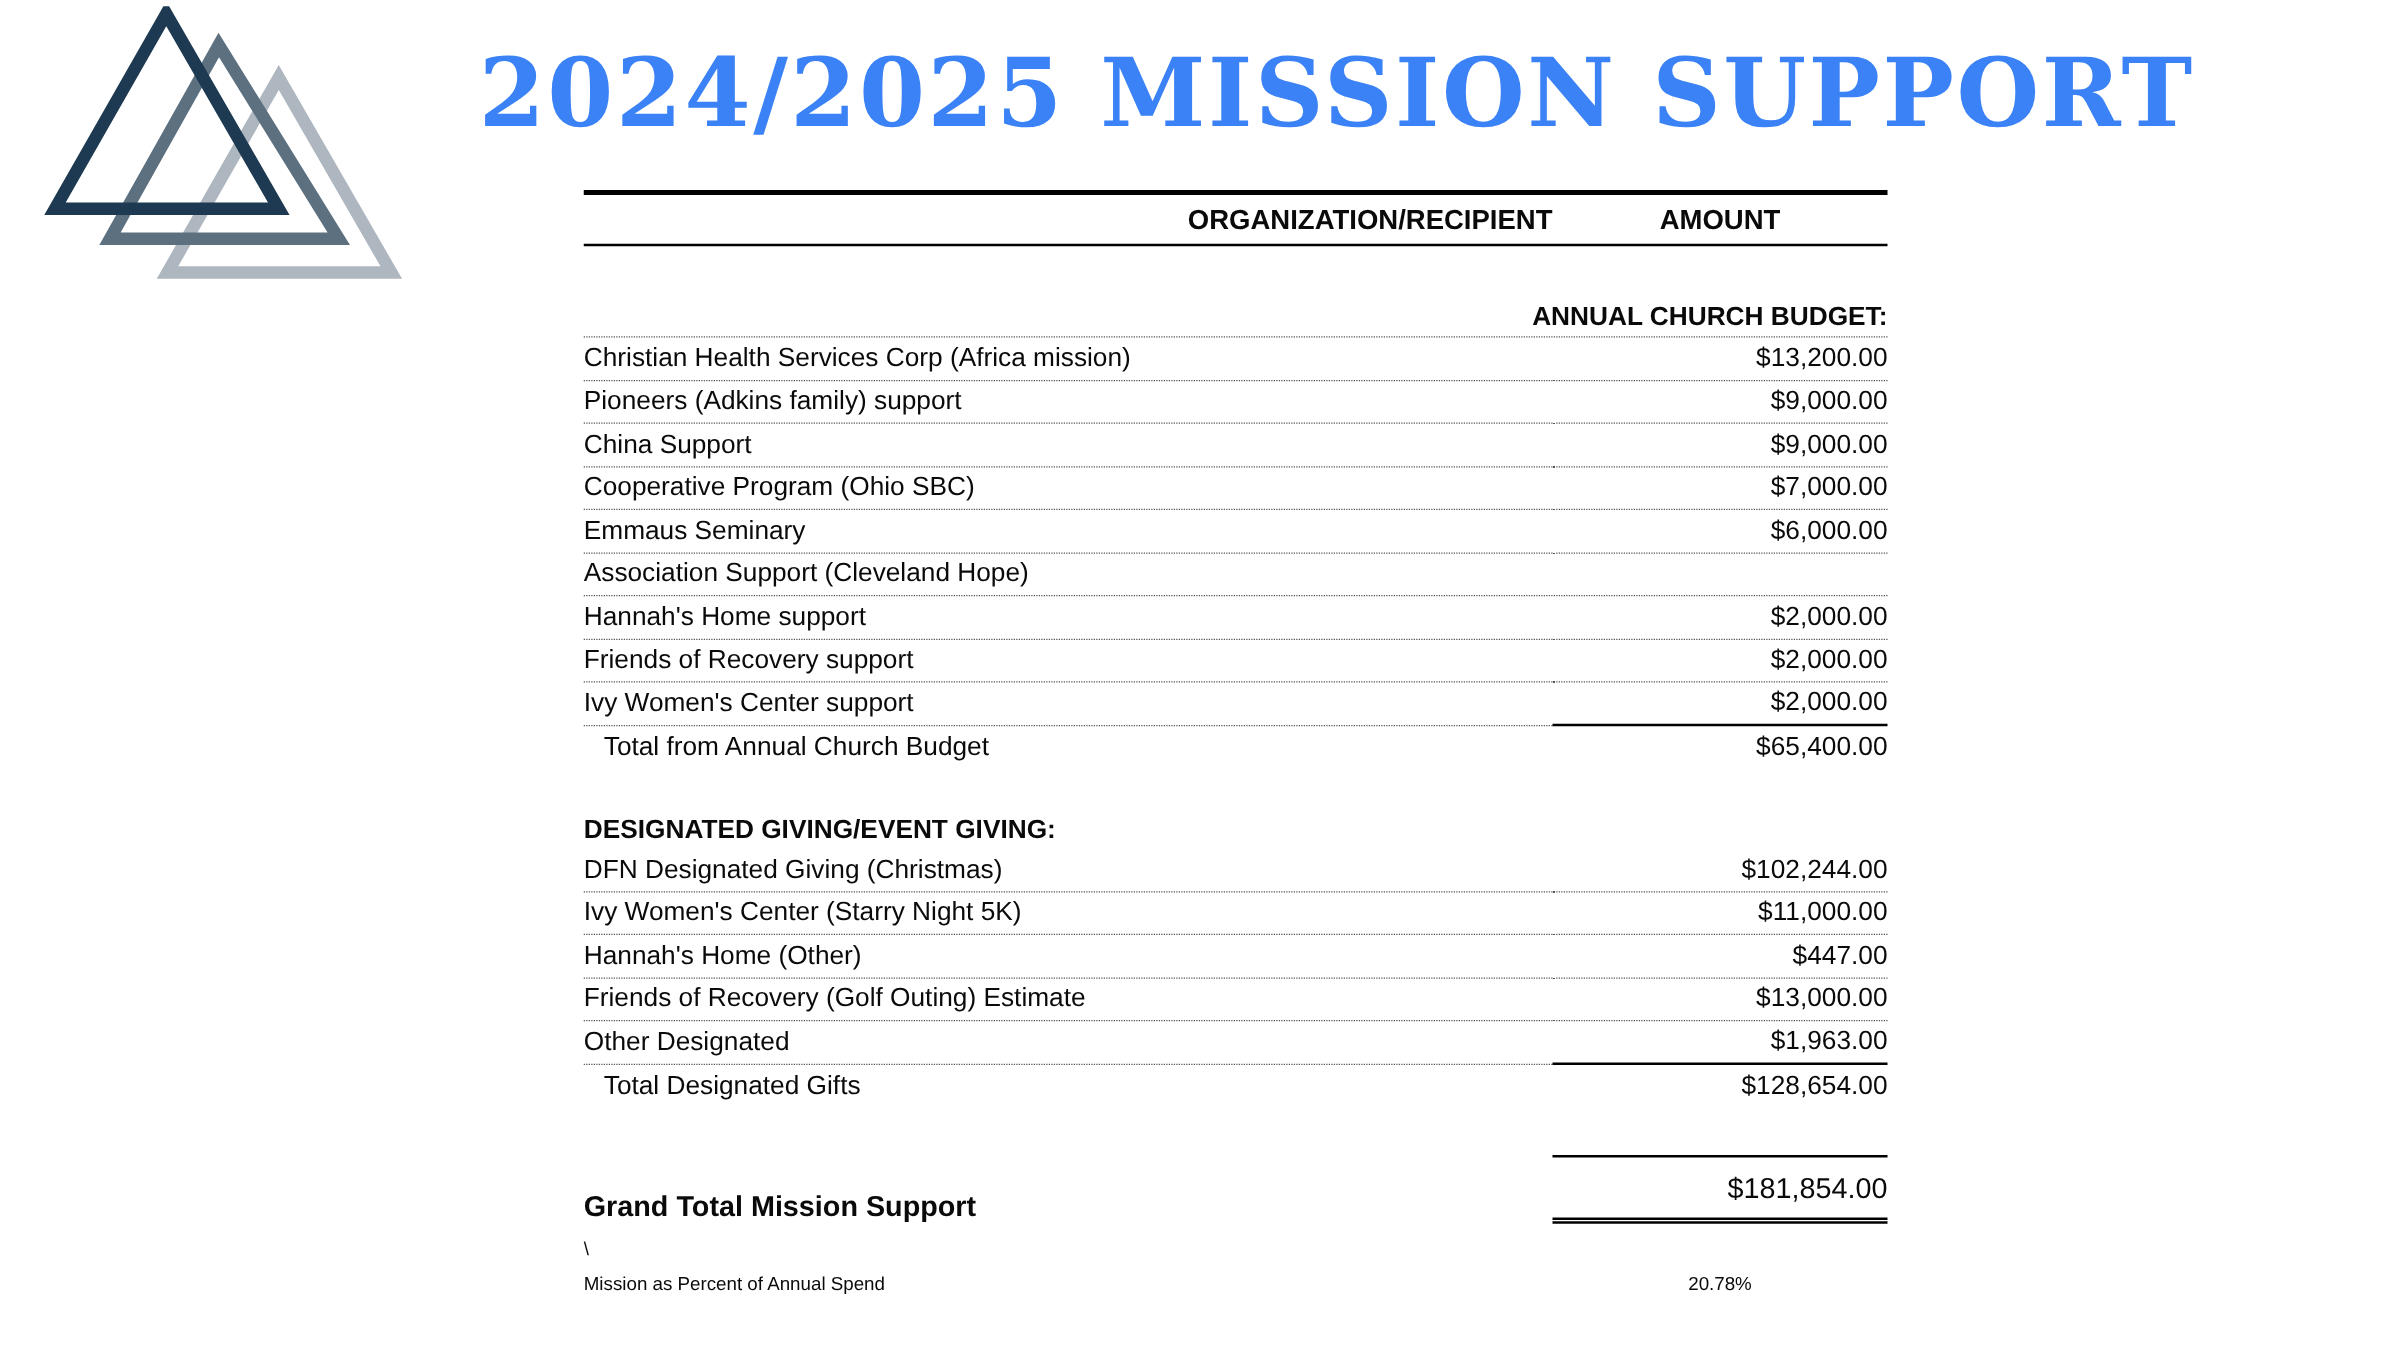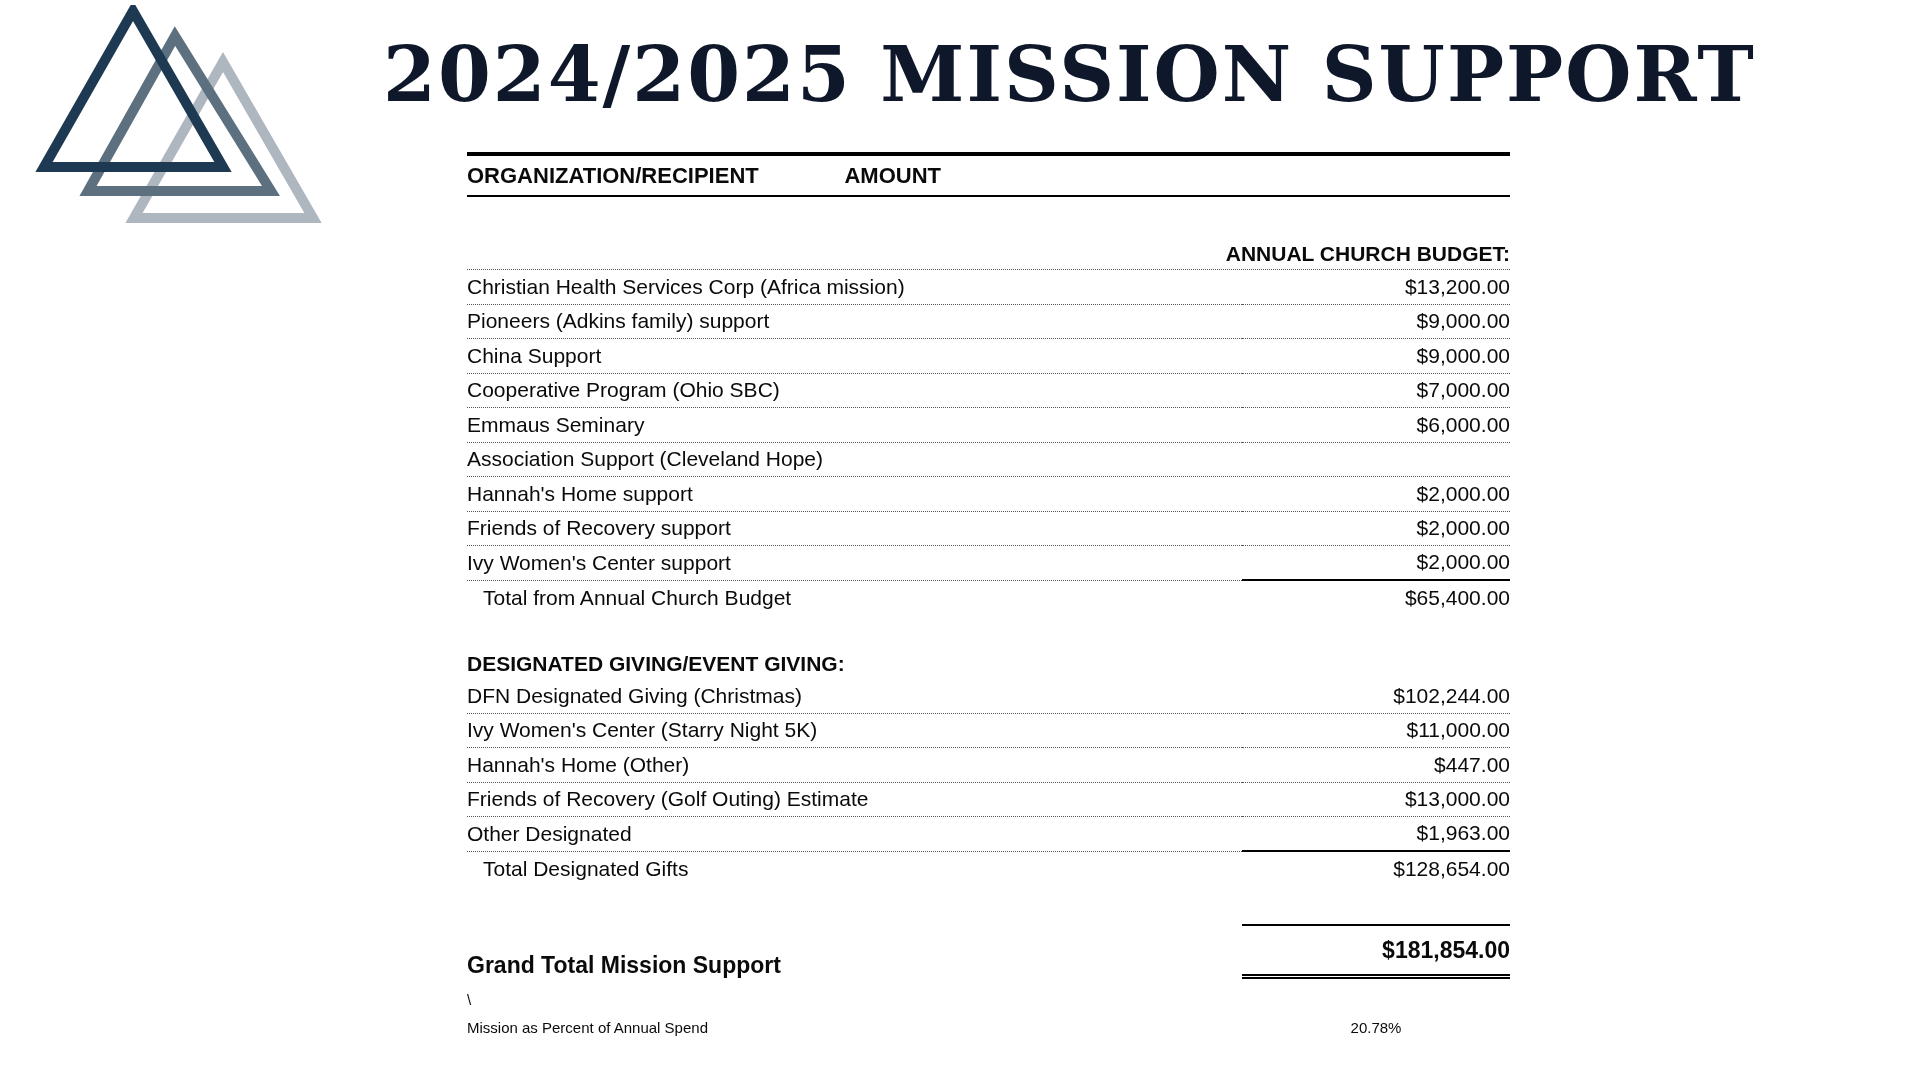--- a/index.html
+++ b/index.html
@@ -79,7 +79,7 @@
     <polygon points="103,6 14,162 193,162" fill="none" stroke="#1D3A52" stroke-width="10"></polygon>
   </svg>
 
-  <h1 class="title" style="color:#0f172a">2024/2025 MISSION SUPPORT</h1>
+  <h1 class="title" style="color:#3b82f6">2024/2025 MISSION SUPPORT</h1>
 
   <div class="table">
 

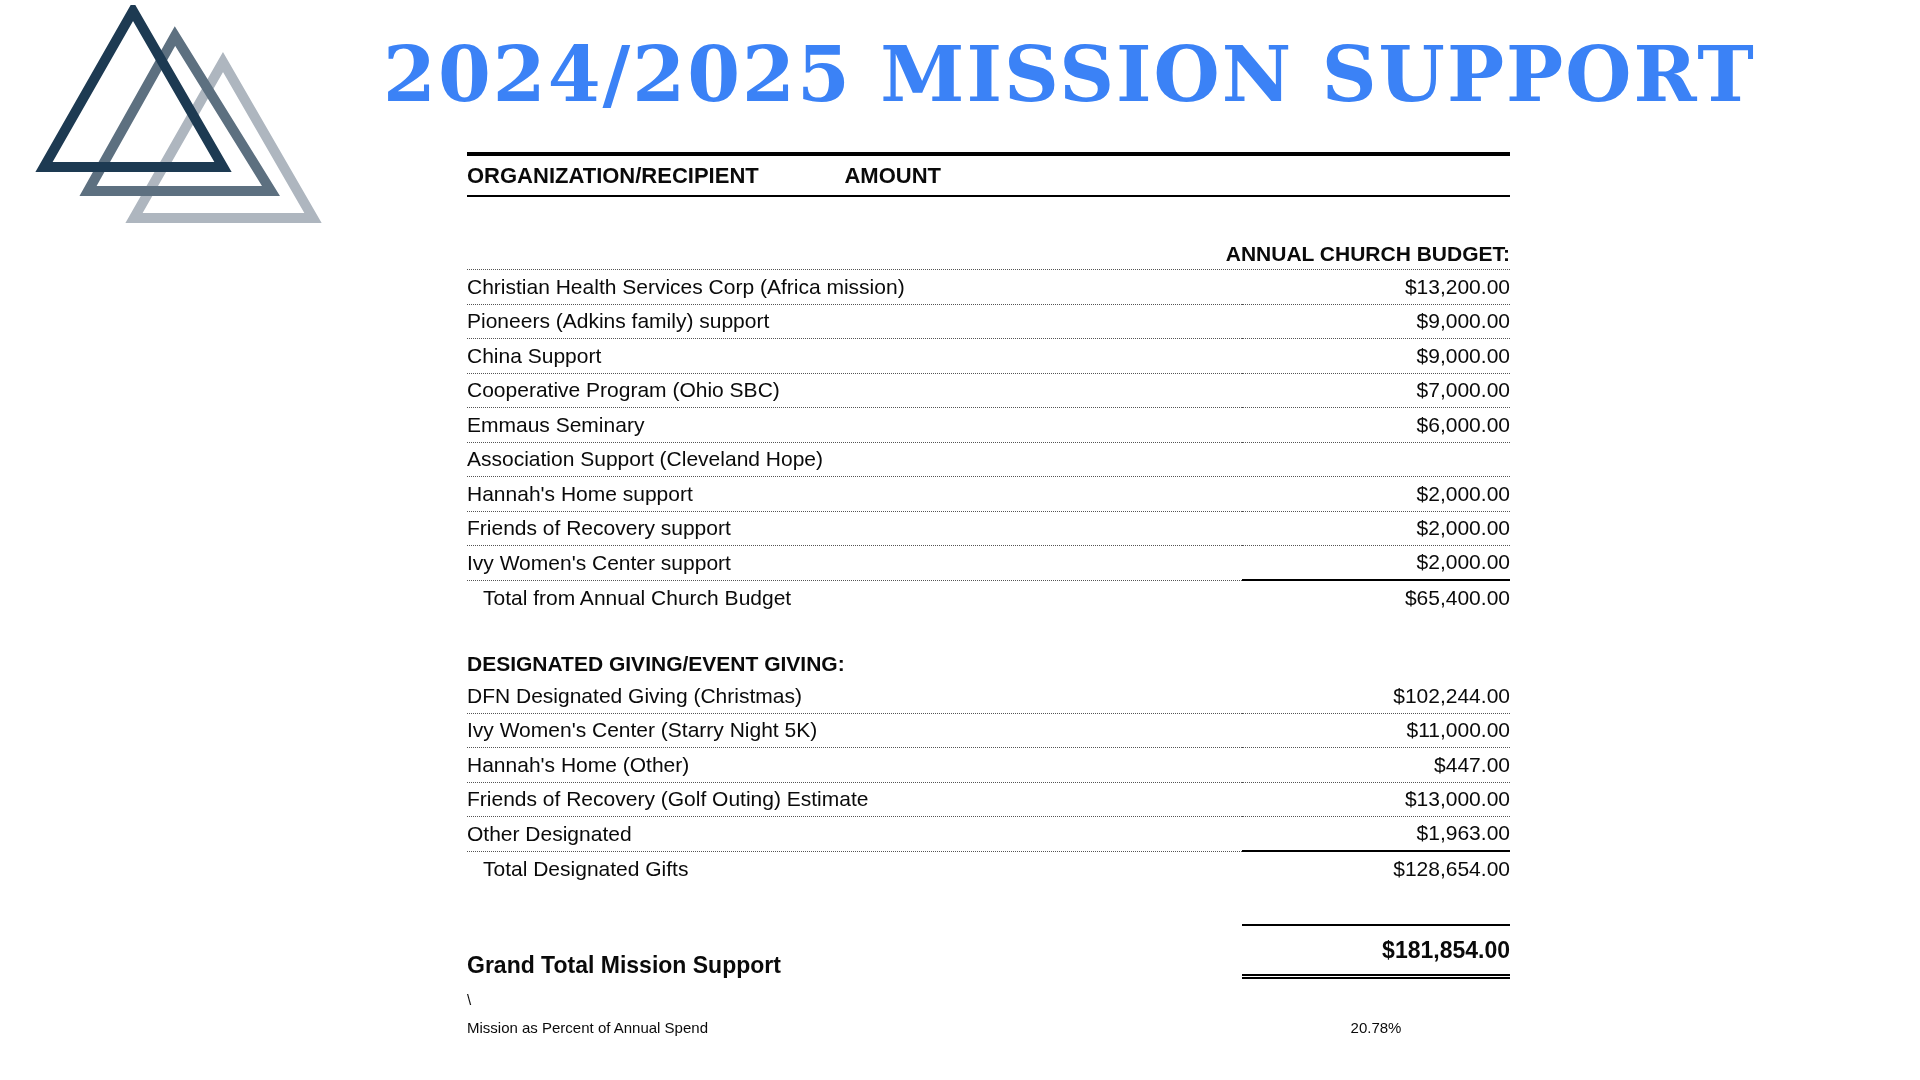--- a/index.html
+++ b/index.html
@@ -23,7 +23,7 @@
   .table { position: absolute; left: 467px; top: 152px; width: 1043px; }
 
   .thead {
-    display: flex; justify-content: flex-start; align-items: center;
+    display: flex; justify-content: flex-end; align-items: center;
     height: 45px;
     border-top: 4px solid #000; border-bottom: 2px solid #000;
     font-weight: 700; font-size: 22px;

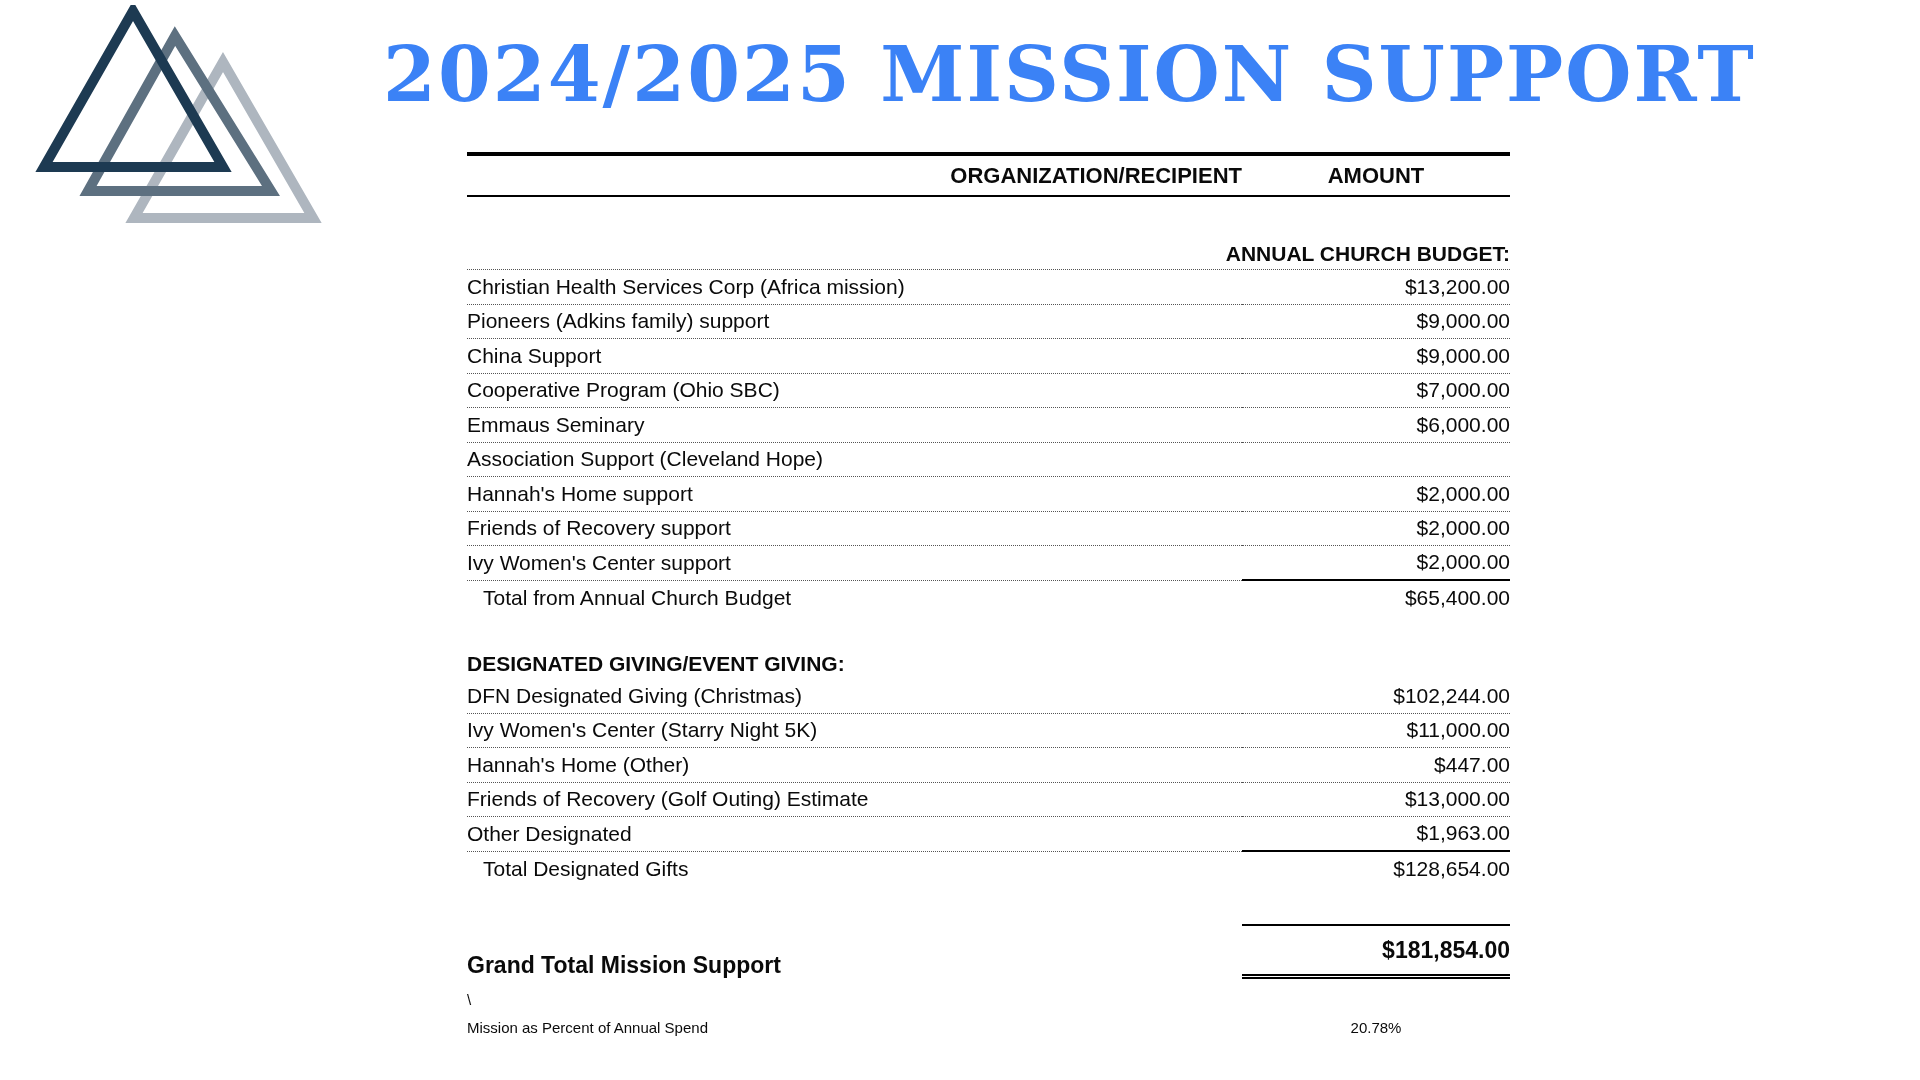--- a/index.html
+++ b/index.html
@@ -56,7 +56,7 @@
   }
   .grand-row .g-amount {
     width: 268px; text-align: right;
-    font-weight: 700; font-size: 23px;
+    font-weight: 400; font-size: 23px;
     border-top: 2px solid #000;
     border-bottom: 5px double #000;
     padding: 11px 0 10px 0;

